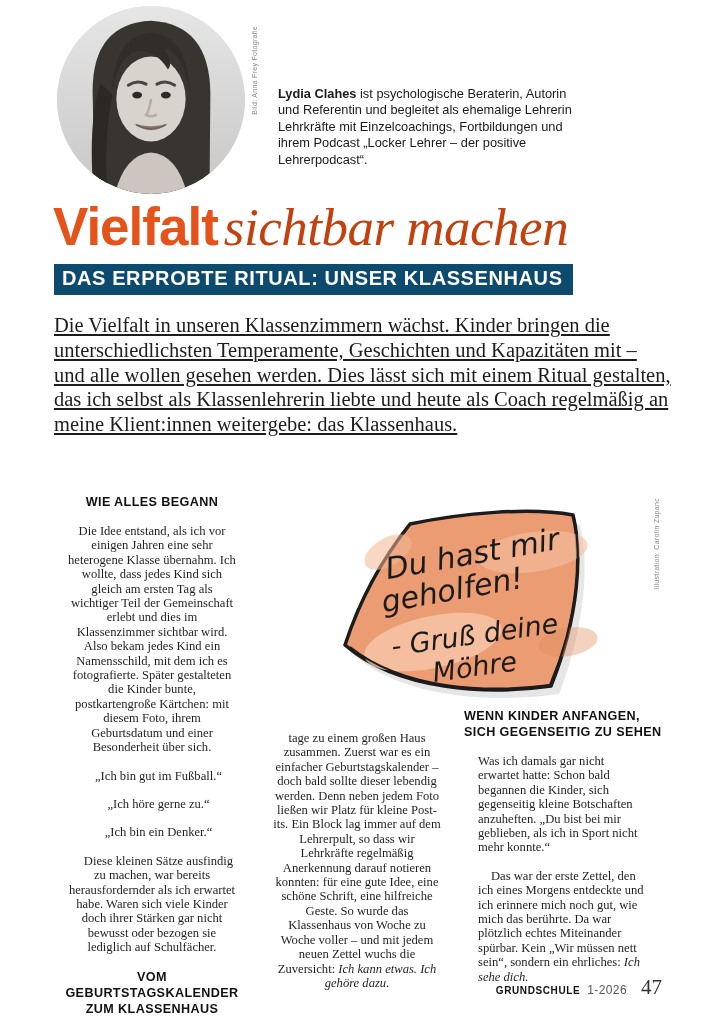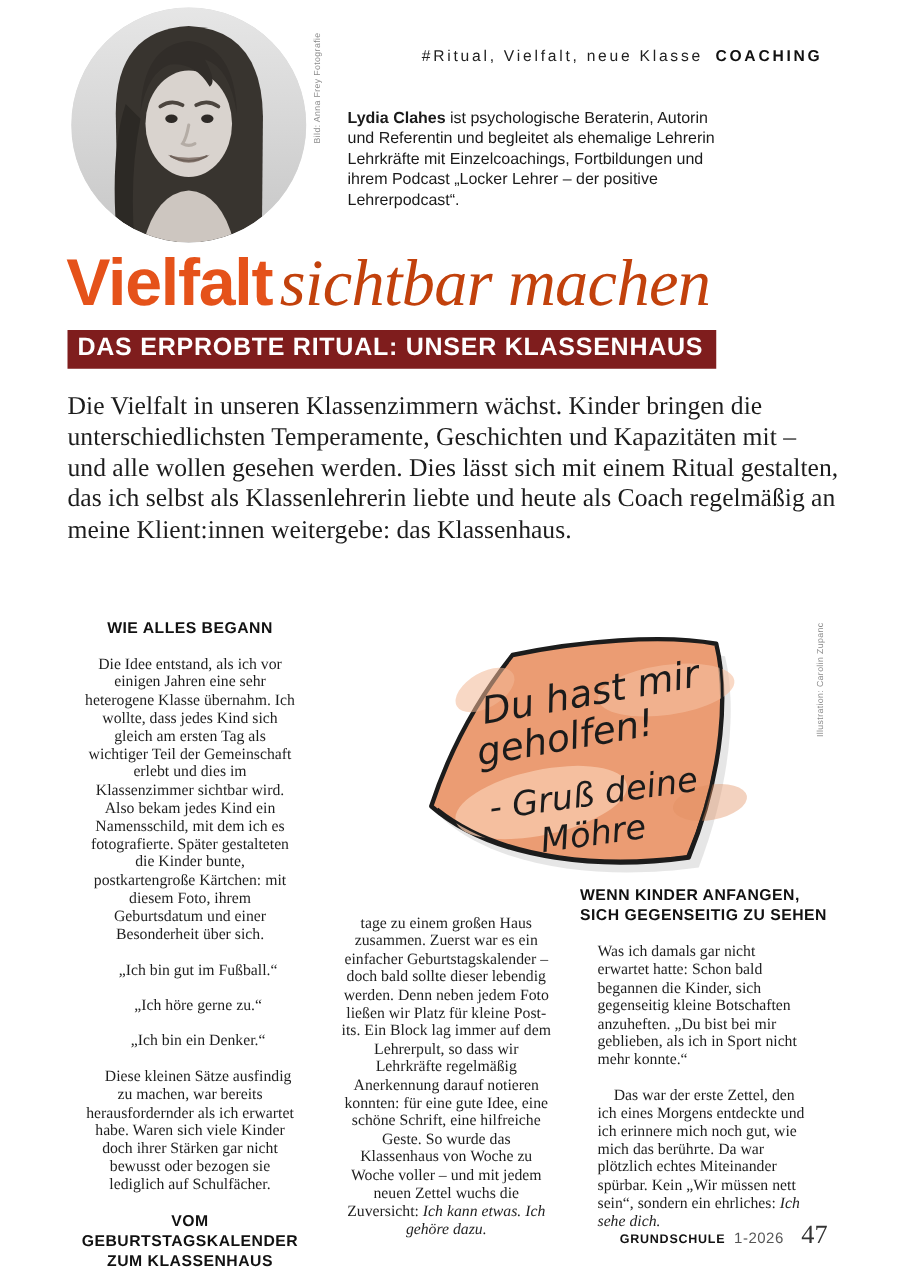--- a/index.html
+++ b/index.html
@@ -123,10 +123,6 @@
   </div>
   <div class="vcredit photo-credit">Bild: Anna Frey Fotografie</div>
 
-  <div class="kickerline">
-    <span class="tags">#Ritual, Vielfalt, neue Klasse</span>
-    <span class="section">COACHING</span>
-  </div>
 
   <div class="bio">
     <b>Lydia Clahes</b><span> ist psychologische Beraterin, Autorin und Referentin und begleitet als ehemalige Lehrerin Lehrkräfte mit Einzelcoachings, Fortbildungen und ihrem Podcast „Locker Lehrer – der positive Lehrerpodcast“.</span>

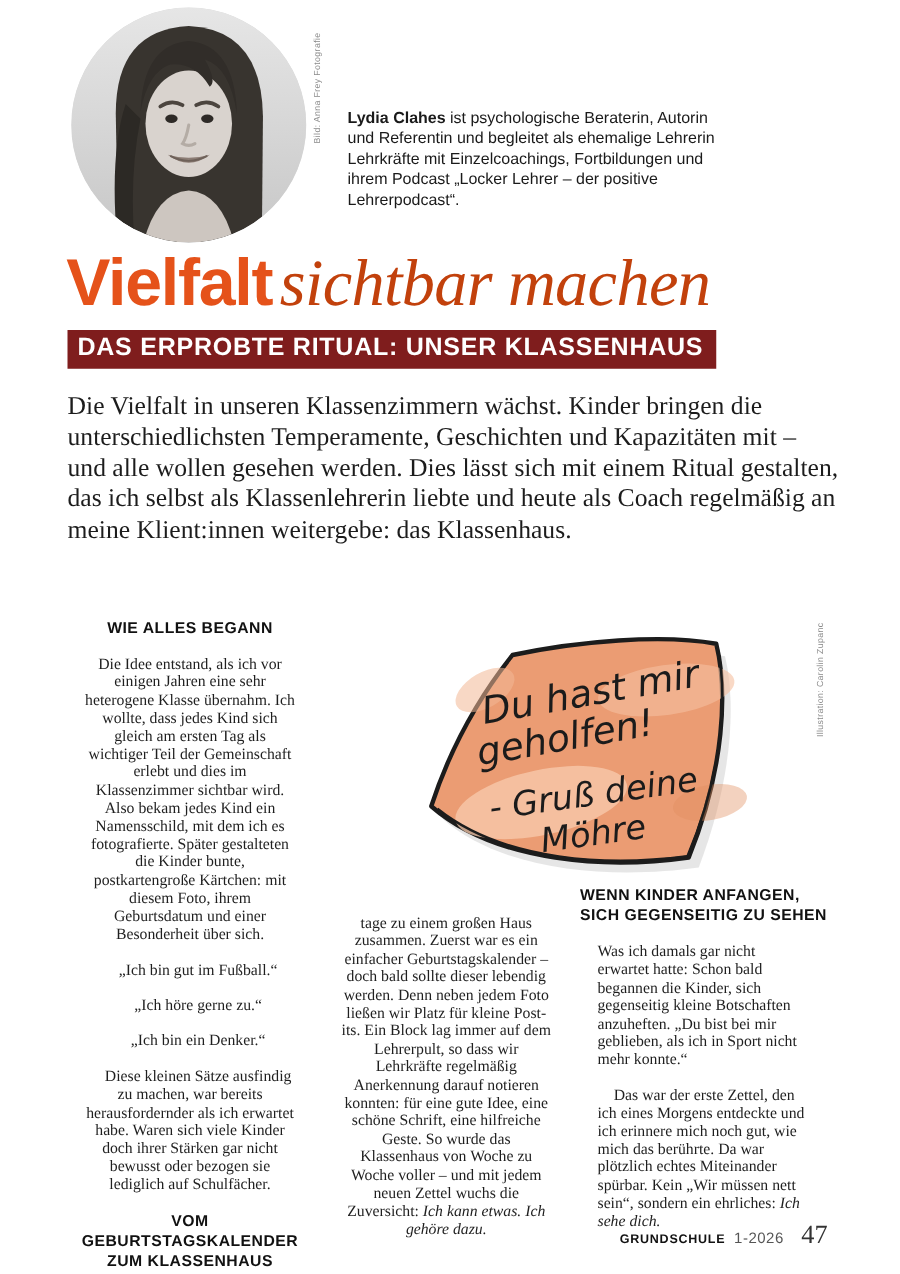--- a/index.html
+++ b/index.html
@@ -37,7 +37,7 @@
   .title .hl { font-family:"Liberation Sans", sans-serif; font-weight:700; font-size:53px; letter-spacing:-1px; }
   .title .rest { font-family:"Liberation Serif", serif; font-style:italic; font-weight:400; font-size:53px; letter-spacing:-.5px; color:#c2410c; margin-left:6px; }
   .banner {
-    position:absolute; left:54px; top:264px; background:#7f1d1d; color:#ffffff;
+    position:absolute; left:54px; top:264px; background:#0c4a6e; color:#ffffff;
     font-weight:700; font-size:20px; letter-spacing:.6px; padding:3px 10px 5px 8px;
     white-space:nowrap;
   }

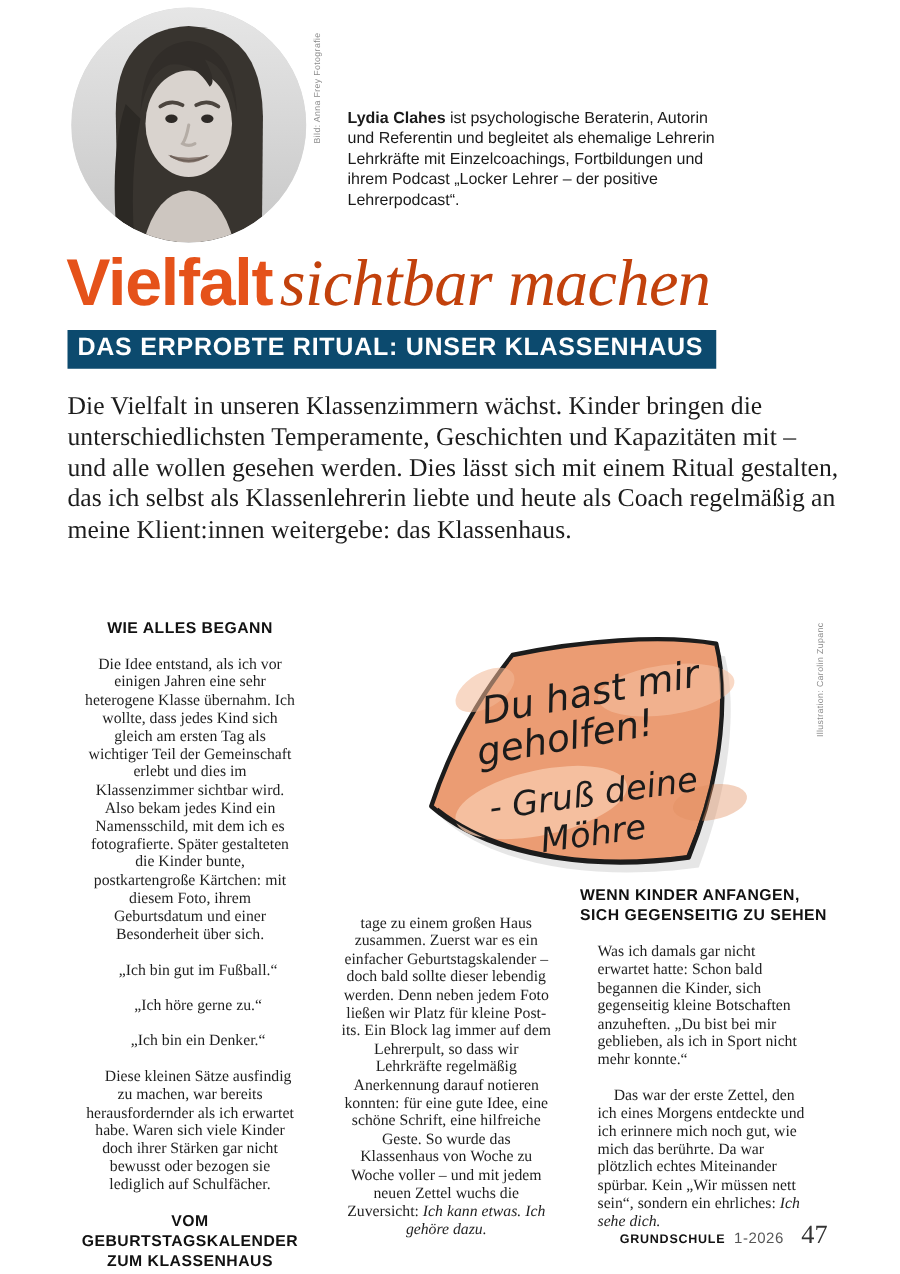--- a/index.html
+++ b/index.html
@@ -45,6 +45,7 @@
     position:absolute; left:54px; top:313px; width:618px;
     font-family:"Liberation Serif", serif; font-size:20.5px; line-height:24.8px;
     color:#1c1c1c;
+    text-decoration:underline;
   }
   
   .col {

